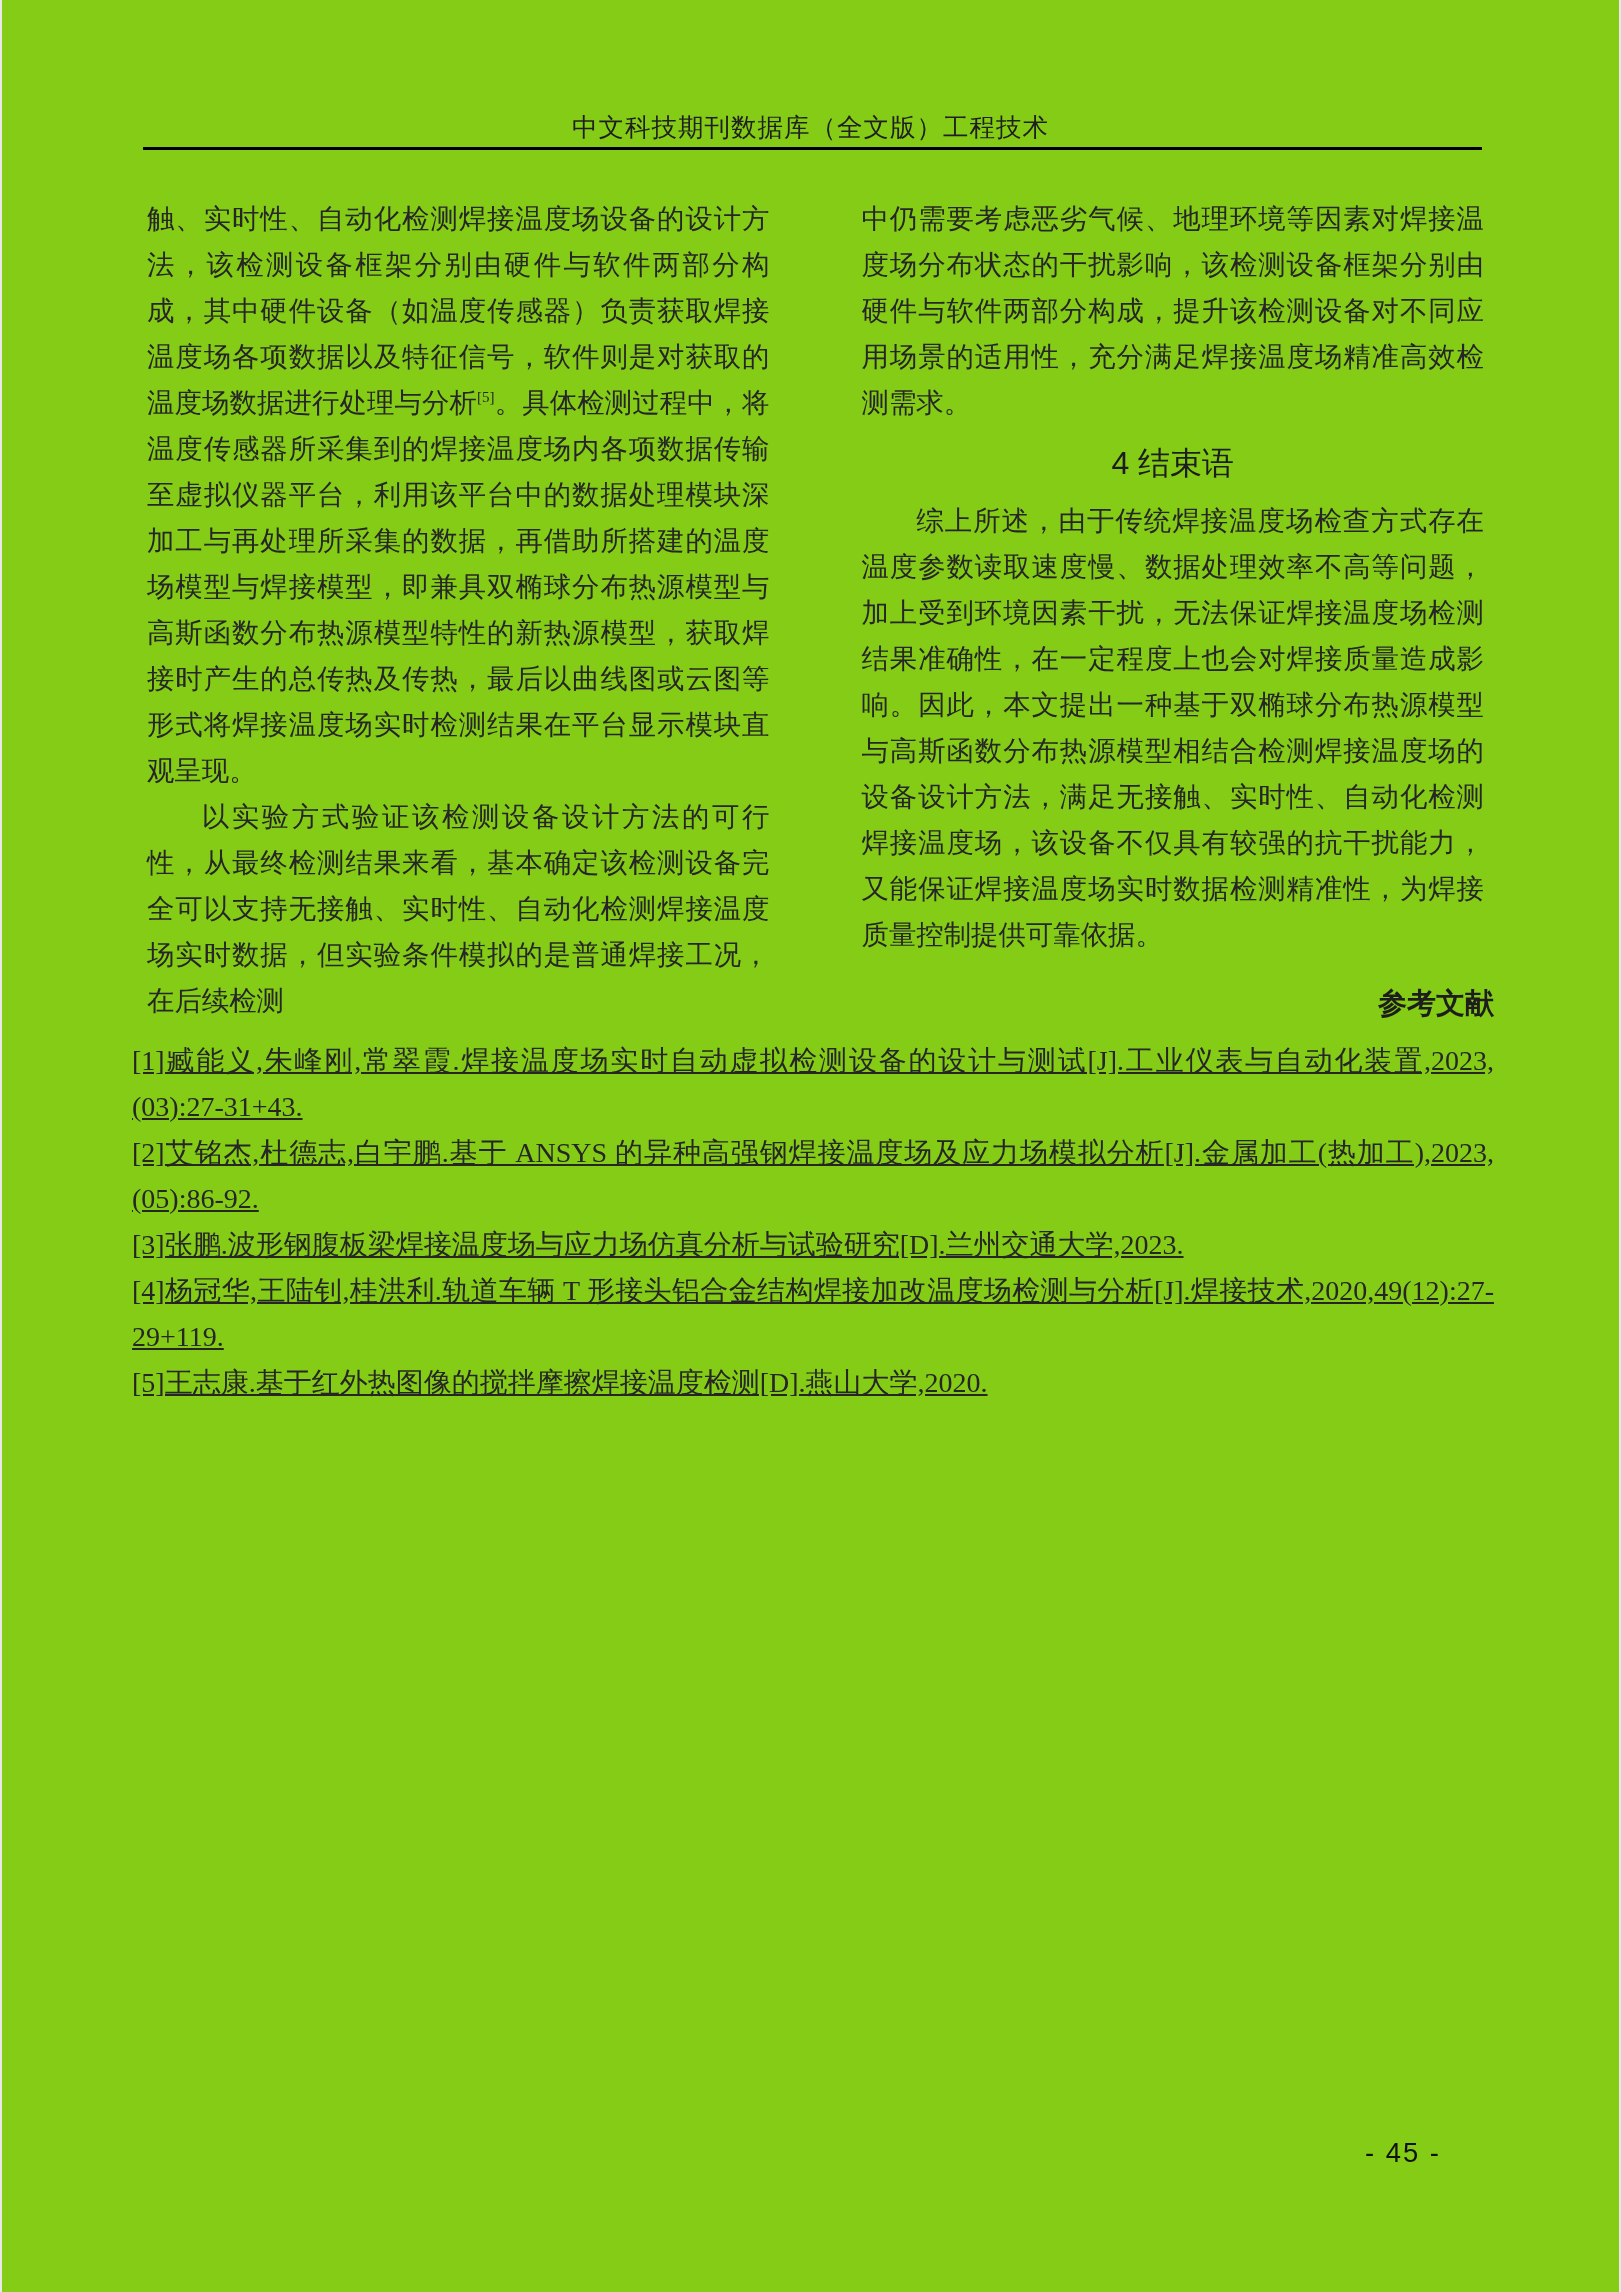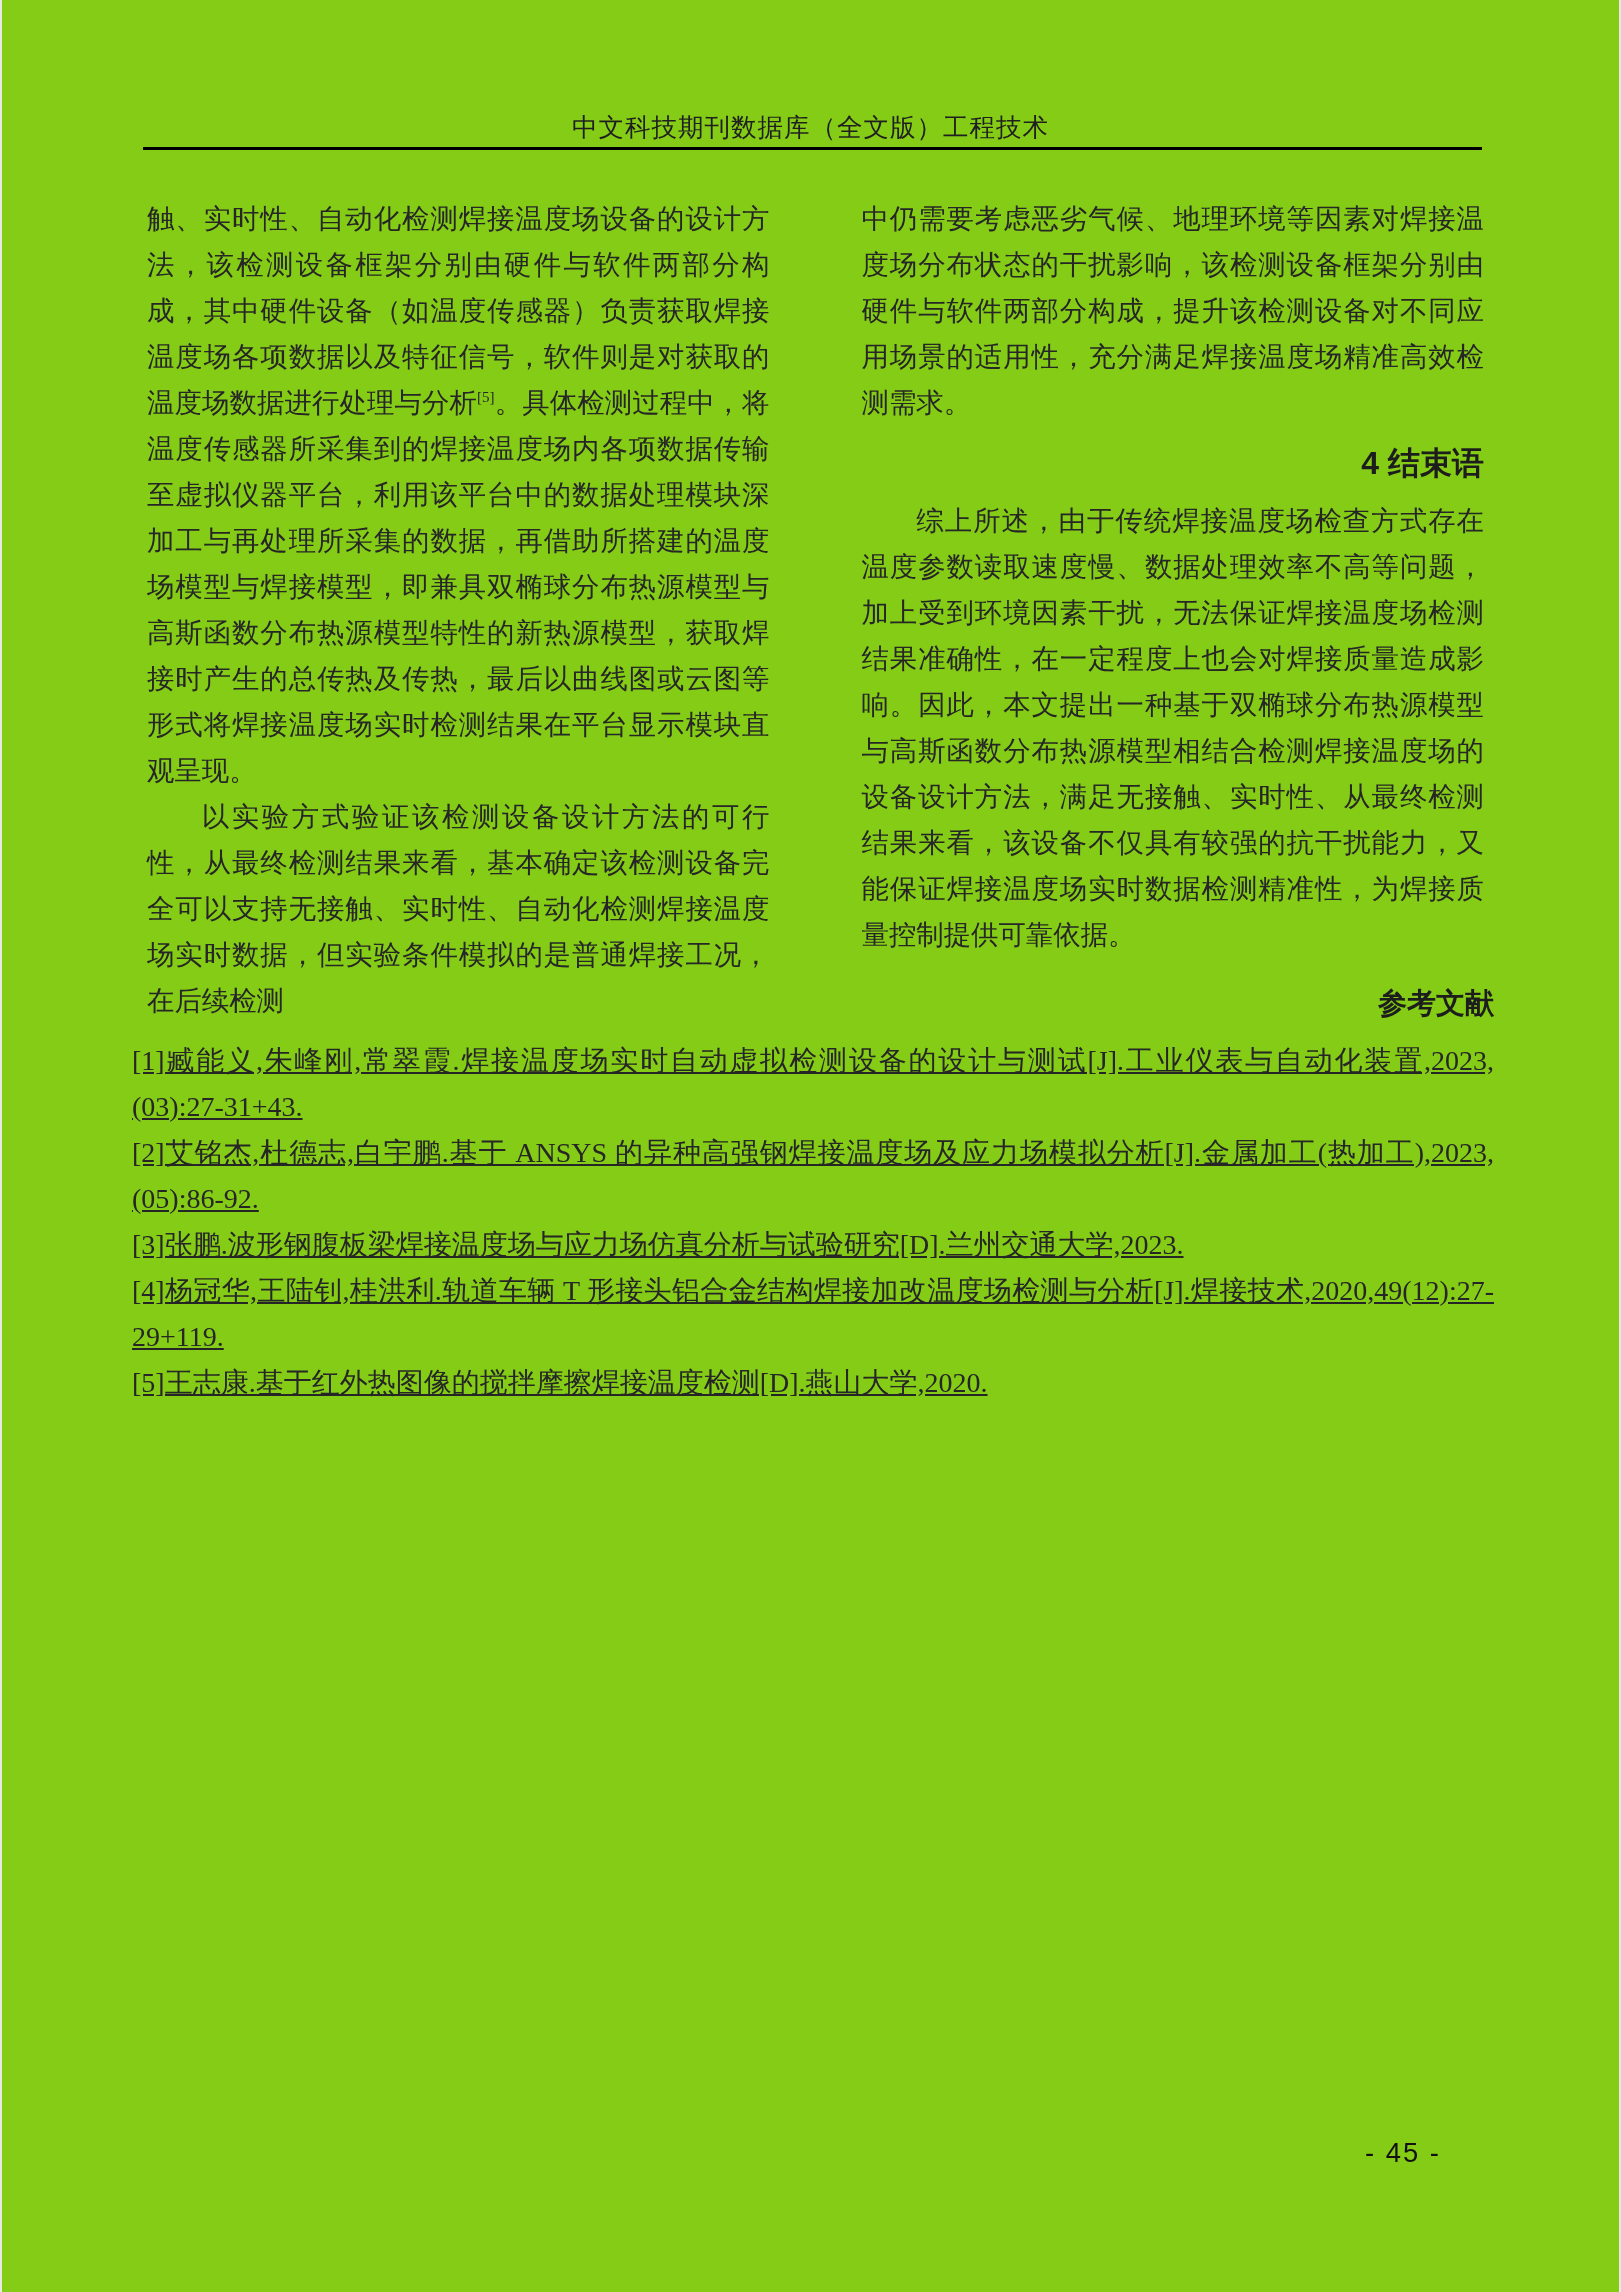--- a/index.html
+++ b/index.html
@@ -56,10 +56,10 @@
     margin: 15.7px 0 13.7px 0;
     font-family: "Liberation Sans", "DejaVu Sans", sans-serif;
     font-size: 32px;
-    font-weight: bold;
+    font-weight: normal;
     line-height: 43px;
     color: #1d1d1d;
-    text-align: right;
+    text-align: center;
   }
   .references {
     position: absolute;

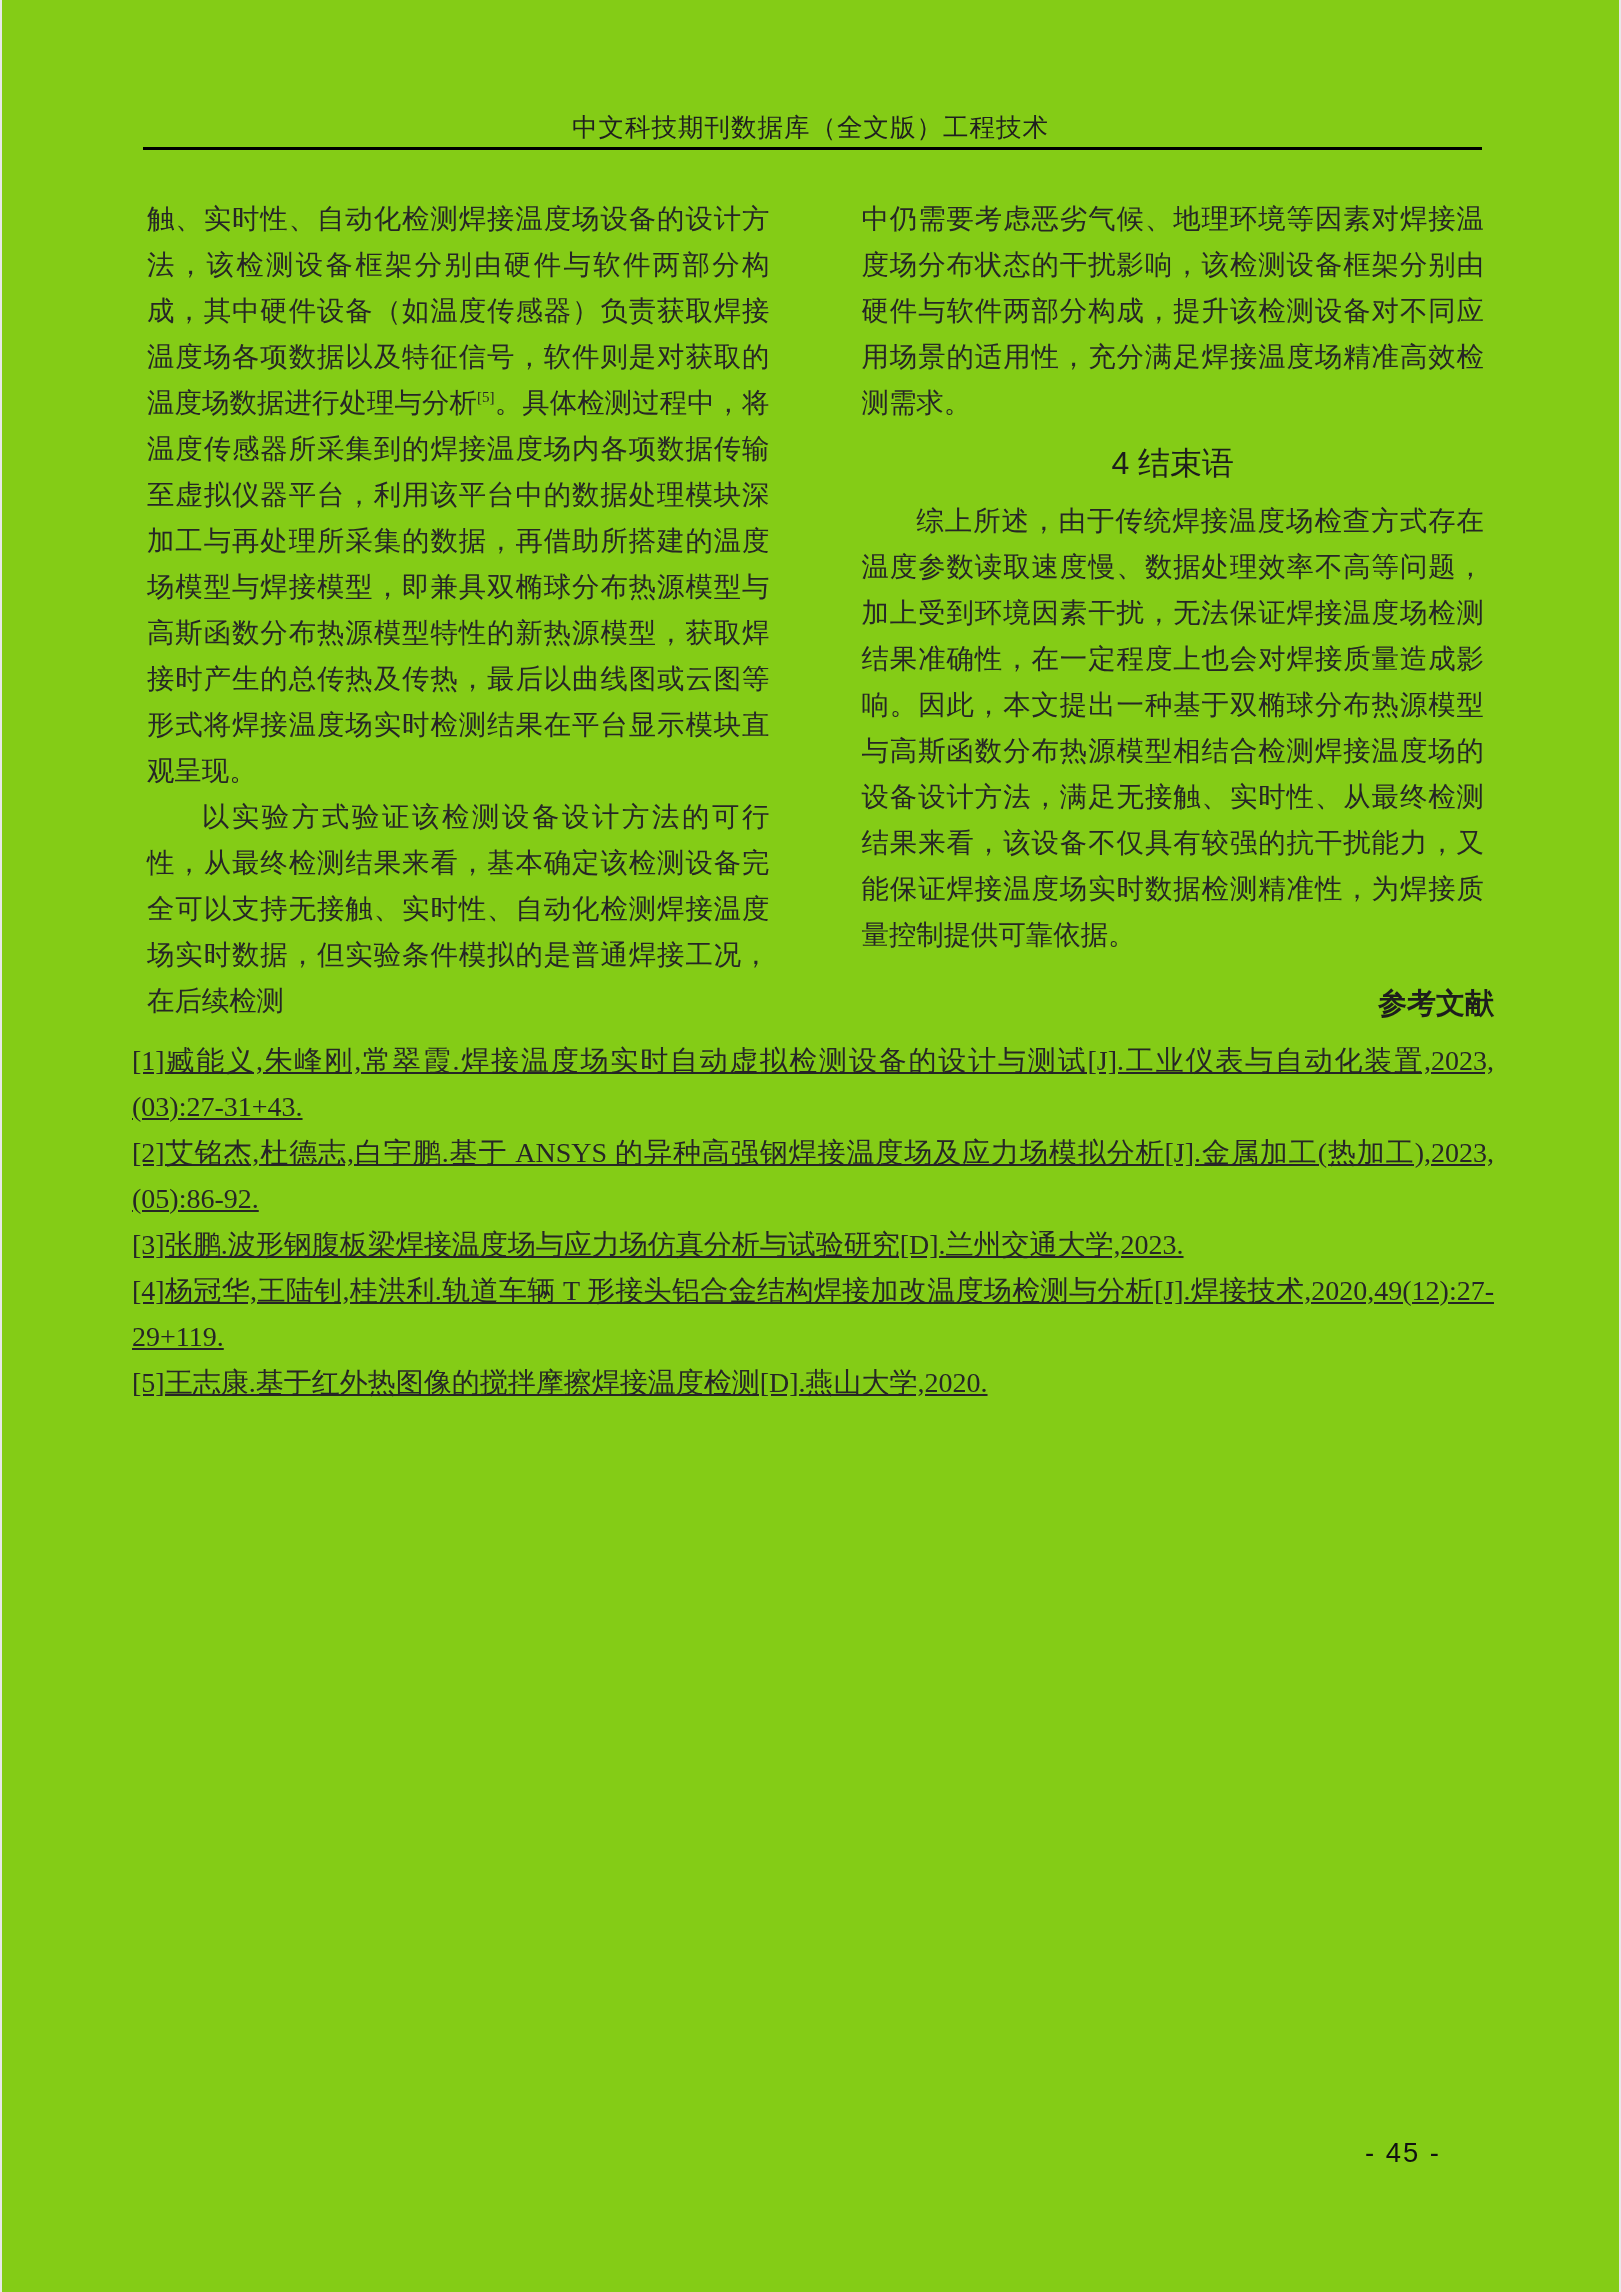--- a/index.html
+++ b/index.html
@@ -111,7 +111,7 @@
     <div class="col">
       <p class="para">中仍需要考虑恶劣气候、地理环境等因素对焊接温度场分布状态的干扰影响，该检测设备框架分别由硬件与软件两部分构成，提升该检测设备对不同应用场景的适用性，充分满足焊接温度场精准高效检测需求。</p>
       <h2 class="section-heading">4 结束语</h2>
-      <p class="para indent">综上所述，由于传统焊接温度场检查方式存在温度参数读取速度慢、数据处理效率不高等问题，加上受到环境因素干扰，无法保证焊接温度场检测结果准确性，在一定程度上也会对焊接质量造成影响。因此，本文提出一种基于双椭球分布热源模型与高斯函数分布热源模型相结合检测焊接温度场的设备设计方法，满足无接触、实时性、从最终检测结果来看，该设备不仅具有较强的抗干扰能力，又能保证焊接温度场实时数据检测精准性，为焊接质量控制提供可靠依据。</p>
+      <p class="para indent">综上所述，由于传统焊接温度场检查方式存在温度参数读取速度慢、数据处理效率不高等问题，加上受到环境因素干扰，无法保证焊接温度场检测结果准确性，在一定程度上也会对焊接质量造成影响。因此，本文提出一种基于双椭球分布热源模型与高斯函数分布热源模型相结合检测焊接温度场的设备设计方法，满足无接触、实时性、自动化检测焊接温度场，该设备不仅具有较强的抗干扰能力，又能保证焊接温度场实时数据检测精准性，为焊接质量控制提供可靠依据。</p>
     </div>
 
   </div>

